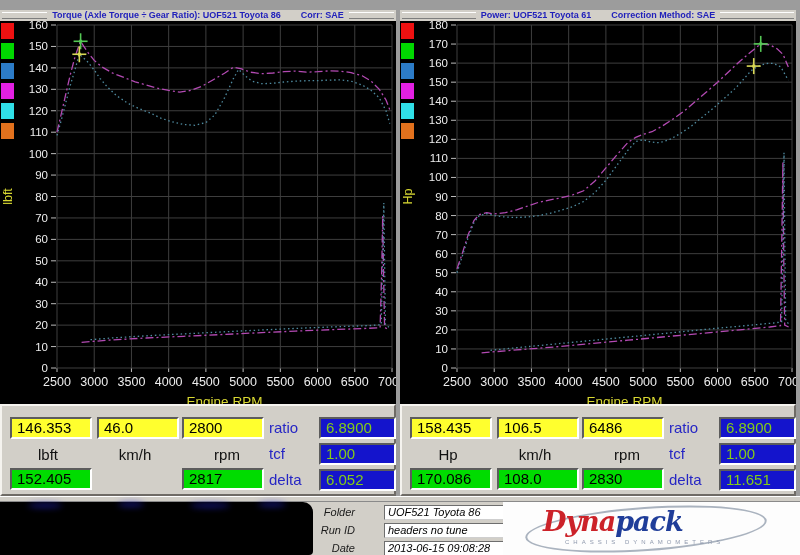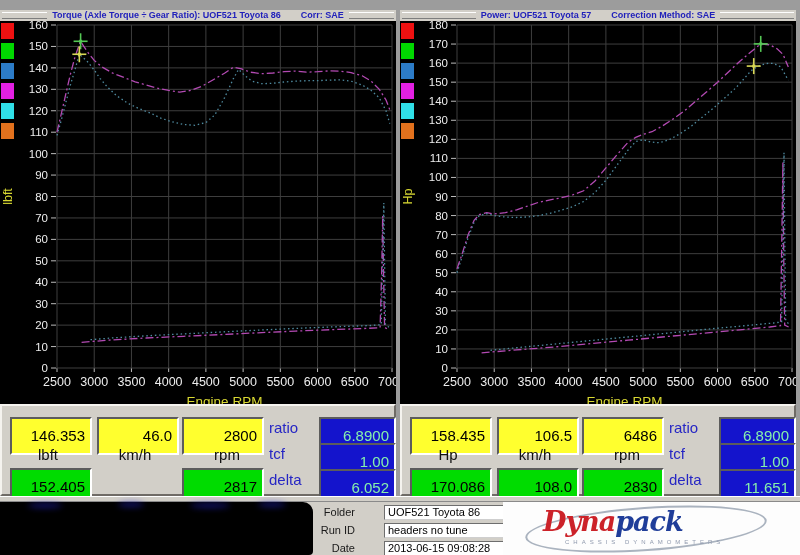--- a/index.html
+++ b/index.html
@@ -183,7 +183,7 @@
     <div class="chart-panel" style="left:400px">
       <div class="titlebar">
         <span class="rail"></span>
-        <span class="tb-text">Power: UOF521 Toyota 57</span>
+        <span class="tb-text">Power: UOF521 Toyota 61</span>
         <span class="tb-gap"></span>
         <span class="tb-text">Correction Method: SAE</span>
         <span class="rail"></span>

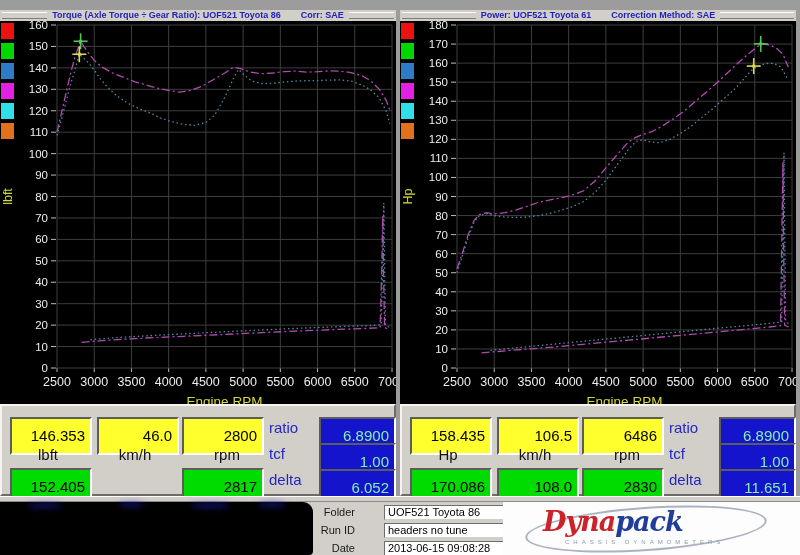--- a/index.html
+++ b/index.html
@@ -22,7 +22,7 @@
   .readout-panel{position:absolute;top:0;width:392px;height:88px;background:var(--panel-gray,#d2cfc8);
         border:2px solid;border-color:#f5f3ef #6f6b66 #6f6b66 #f5f3ef;}
   .val-box{position:absolute;width:68px;height:18px;border:2px solid;border-color:#5c5c5c #ffffff #ffffff #5c5c5c;
-        font-size:15px;line-height:18px;text-align:right;padding:8px 5px;color:#000;}
+        font-size:15px;line-height:18px;padding:0 5px;color:#000;}
   .vb-yellow{background:var(--value-yellow,#ffff2e);}
   .vb-green{background:var(--value-green,#00dc00);}
   .vb-blue{background:var(--value-blue,#1414cc);color:#86efac;width:63px;}

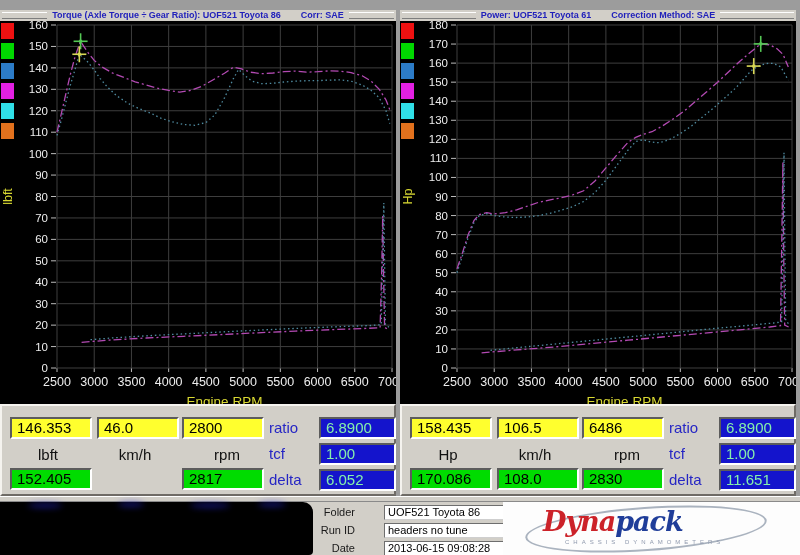--- a/index.html
+++ b/index.html
@@ -25,7 +25,7 @@
         font-size:15px;line-height:18px;padding:0 5px;color:#000;}
   .vb-yellow{background:var(--value-yellow,#ffff2e);}
   .vb-green{background:var(--value-green,#00dc00);}
-  .vb-blue{background:var(--value-blue,#1414cc);color:#86efac;width:63px;}
+  .vb-blue{background:var(--value-blue,#1414cc);color:#84cc16;width:63px;}
   .c1{left:8px}.c2{left:95px}.c3{left:180px}.c4{left:317px}
   .rowA{top:11px}.rowB{top:62px}
   .sA{top:11px}.sB{top:37px}.sC{top:63px}

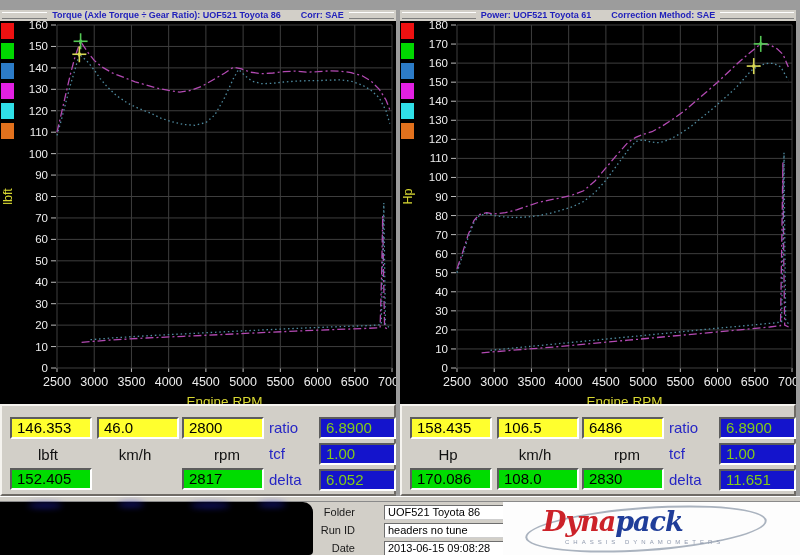--- a/index.html
+++ b/index.html
@@ -42,7 +42,7 @@
         border-radius:0 10px 4px 0;}
   .smudge{position:absolute;height:5px;background:#2222cc;filter:blur(3px);opacity:.55;border-radius:50%;}
   .form-area{position:absolute;left:313px;top:6px;width:190px;height:53px;}
-  .form-row{position:absolute;left:0;width:190px;height:15px;}
+  .form-row{position:absolute;left:0;width:190px;height:15px;font-style:italic;}
   .form-label{position:absolute;left:0;width:42px;text-align:right;font-size:11px;color:#1a1a1a;top:1px;}
   .form-input{position:absolute;left:46px;top:0;width:122px;height:13px;background:#fff;
         border:1px solid;border-color:#6e6e6e #cfcfcf #cfcfcf #6e6e6e;

